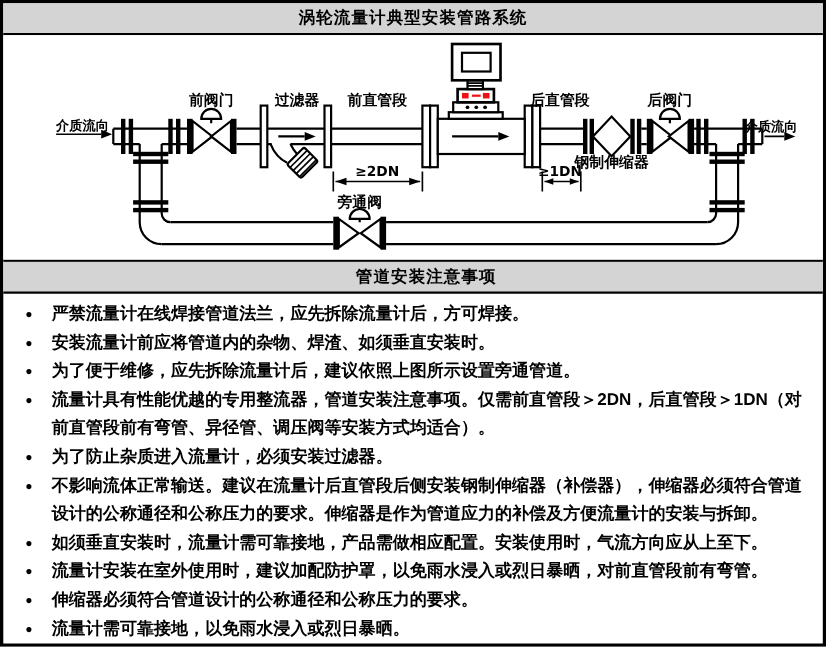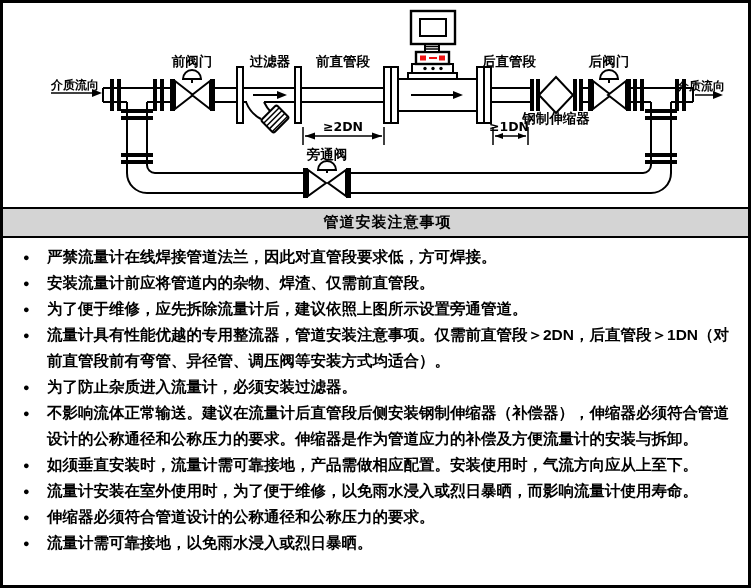--- a/index.html
+++ b/index.html
@@ -59,6 +59,9 @@
 
 <div class="page">
 
+  <div class="section-header">
+    <span>涡轮流量计典型安装管路系统</span>
+  </div>
 
   <div class="diagram-area">
     <svg width="745" height="204" viewBox="0 0 737 204" xmlns="http://www.w3.org/2000/svg">

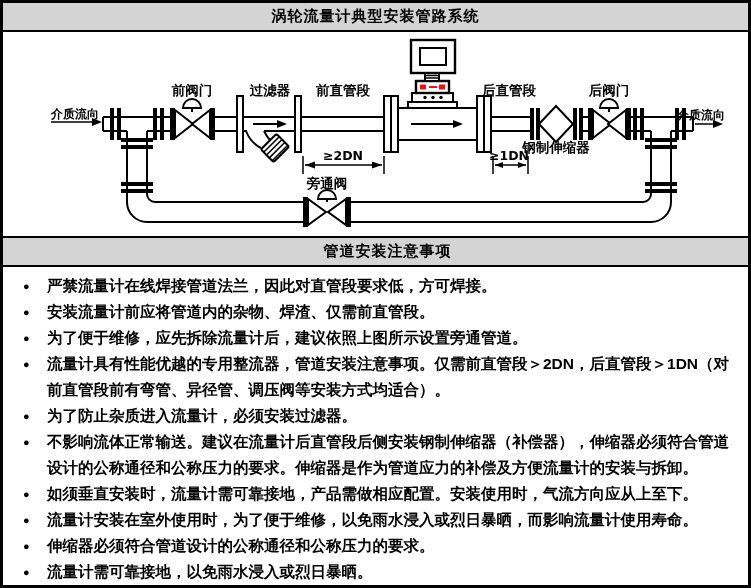--- a/index.html
+++ b/index.html
@@ -254,7 +254,7 @@
   <div class="notes-area">
     <div class="note-row">
       <span class="note-bullet">●</span>
-      <span class="note-text">严禁流量计在线焊接管道法兰，因此对直管段要求低，方可焊接。</span>
+      <span class="note-text">严禁流量计在线焊接管道法兰，应先拆除流量计后，方可焊接。</span>
     </div>
     <div class="note-row">
       <span class="note-bullet">●</span>

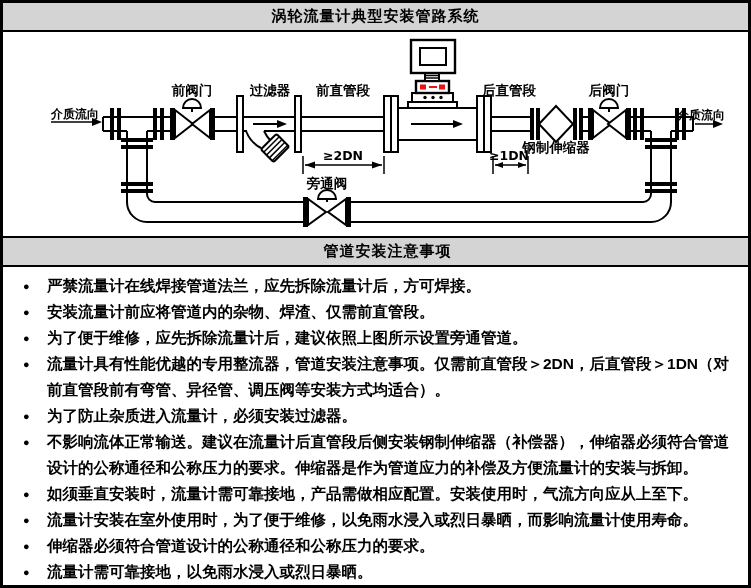--- a/index.html
+++ b/index.html
@@ -258,7 +258,7 @@
     </div>
     <div class="note-row">
       <span class="note-bullet">●</span>
-      <span class="note-text">安装流量计前应将管道内的杂物、焊渣、仅需前直管段。</span>
+      <span class="note-text">安装流量计前应将管道内的杂物、焊渣、如须垂直安装时。</span>
     </div>
     <div class="note-row">
       <span class="note-bullet">●</span>

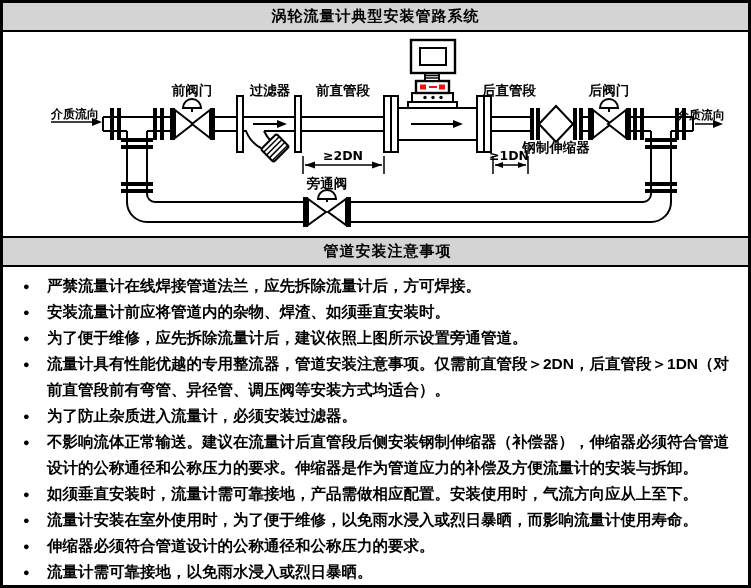--- a/index.html
+++ b/index.html
@@ -282,7 +282,7 @@
     </div>
     <div class="note-row">
       <span class="note-bullet">●</span>
-      <span class="note-text">流量计安装在室外使用时，为了便于维修，以免雨水浸入或烈日暴晒，而影响流量计使用寿命。</span>
+      <span class="note-text">流量计安装在室外使用时，建议加配防护罩，以免雨水浸入或烈日暴晒，对前直管段前有弯管。</span>
     </div>
     <div class="note-row">
       <span class="note-bullet">●</span>

